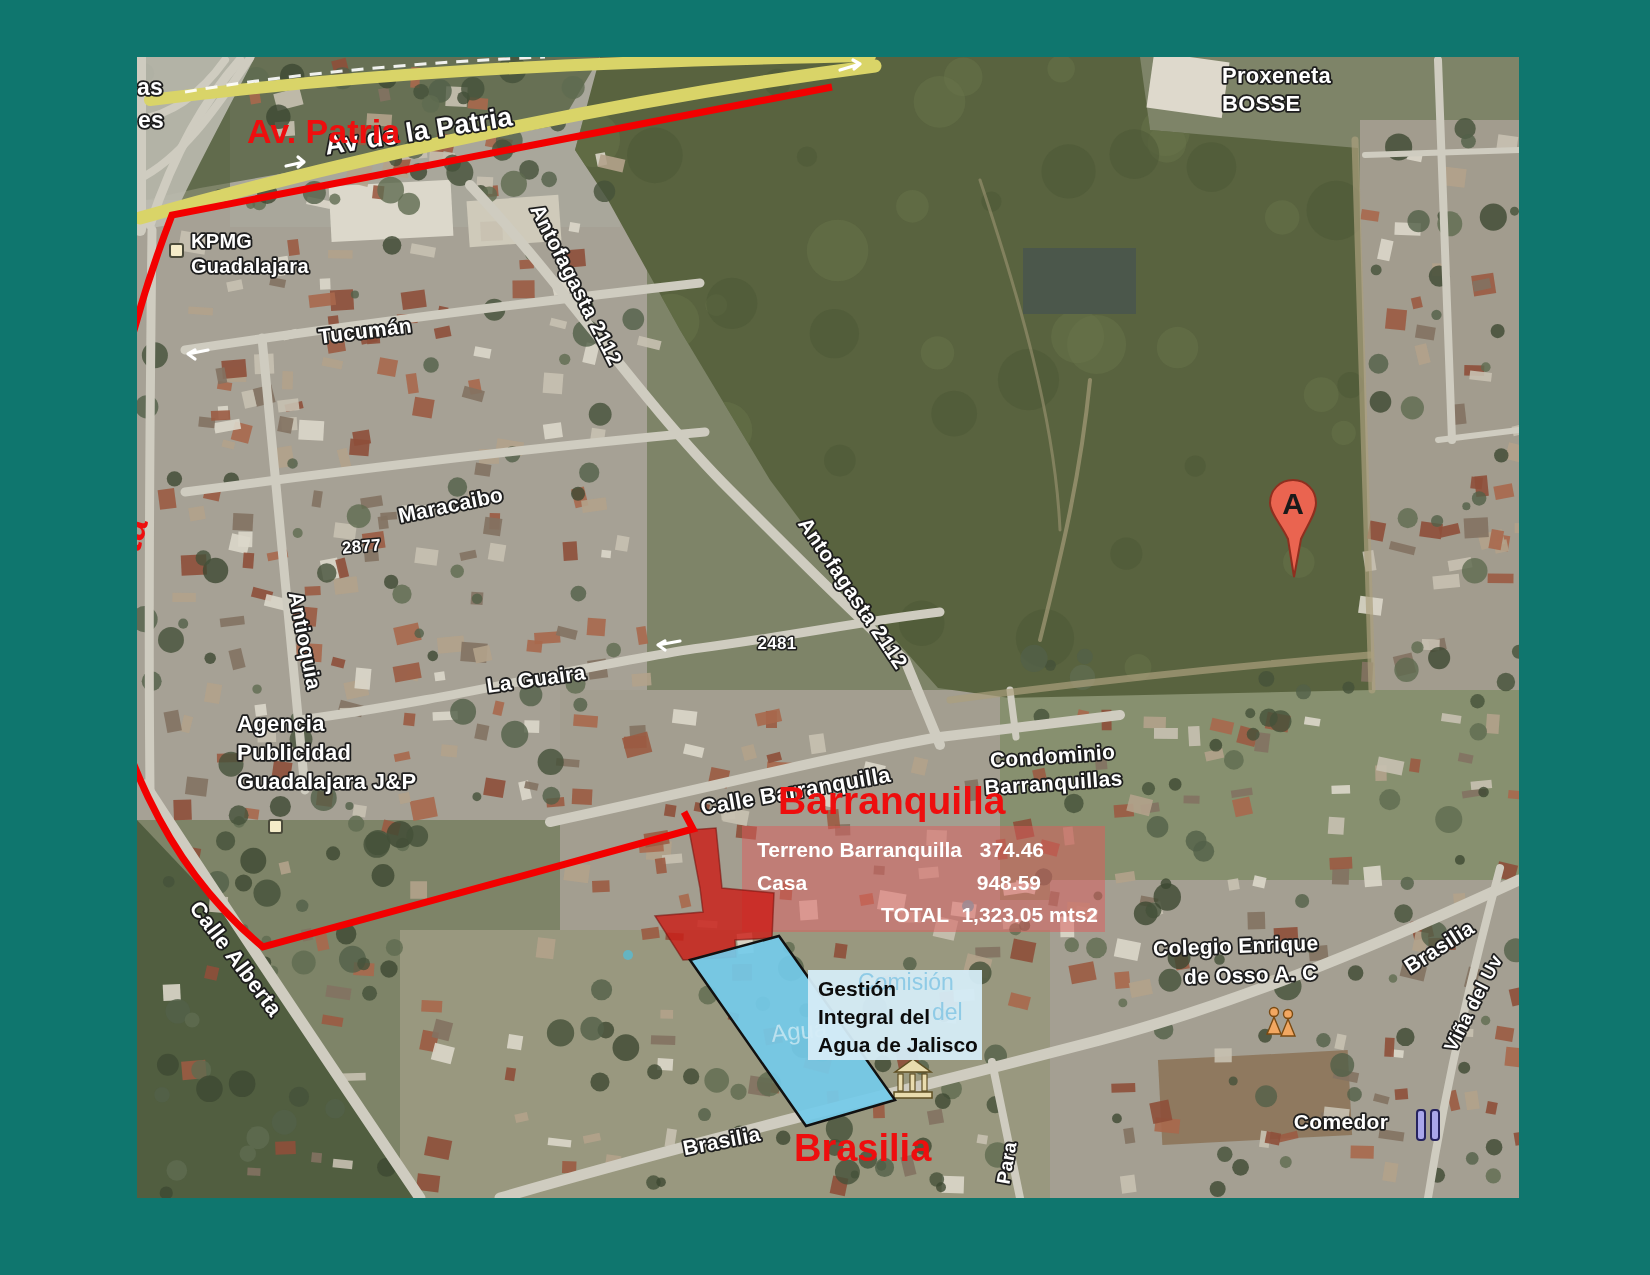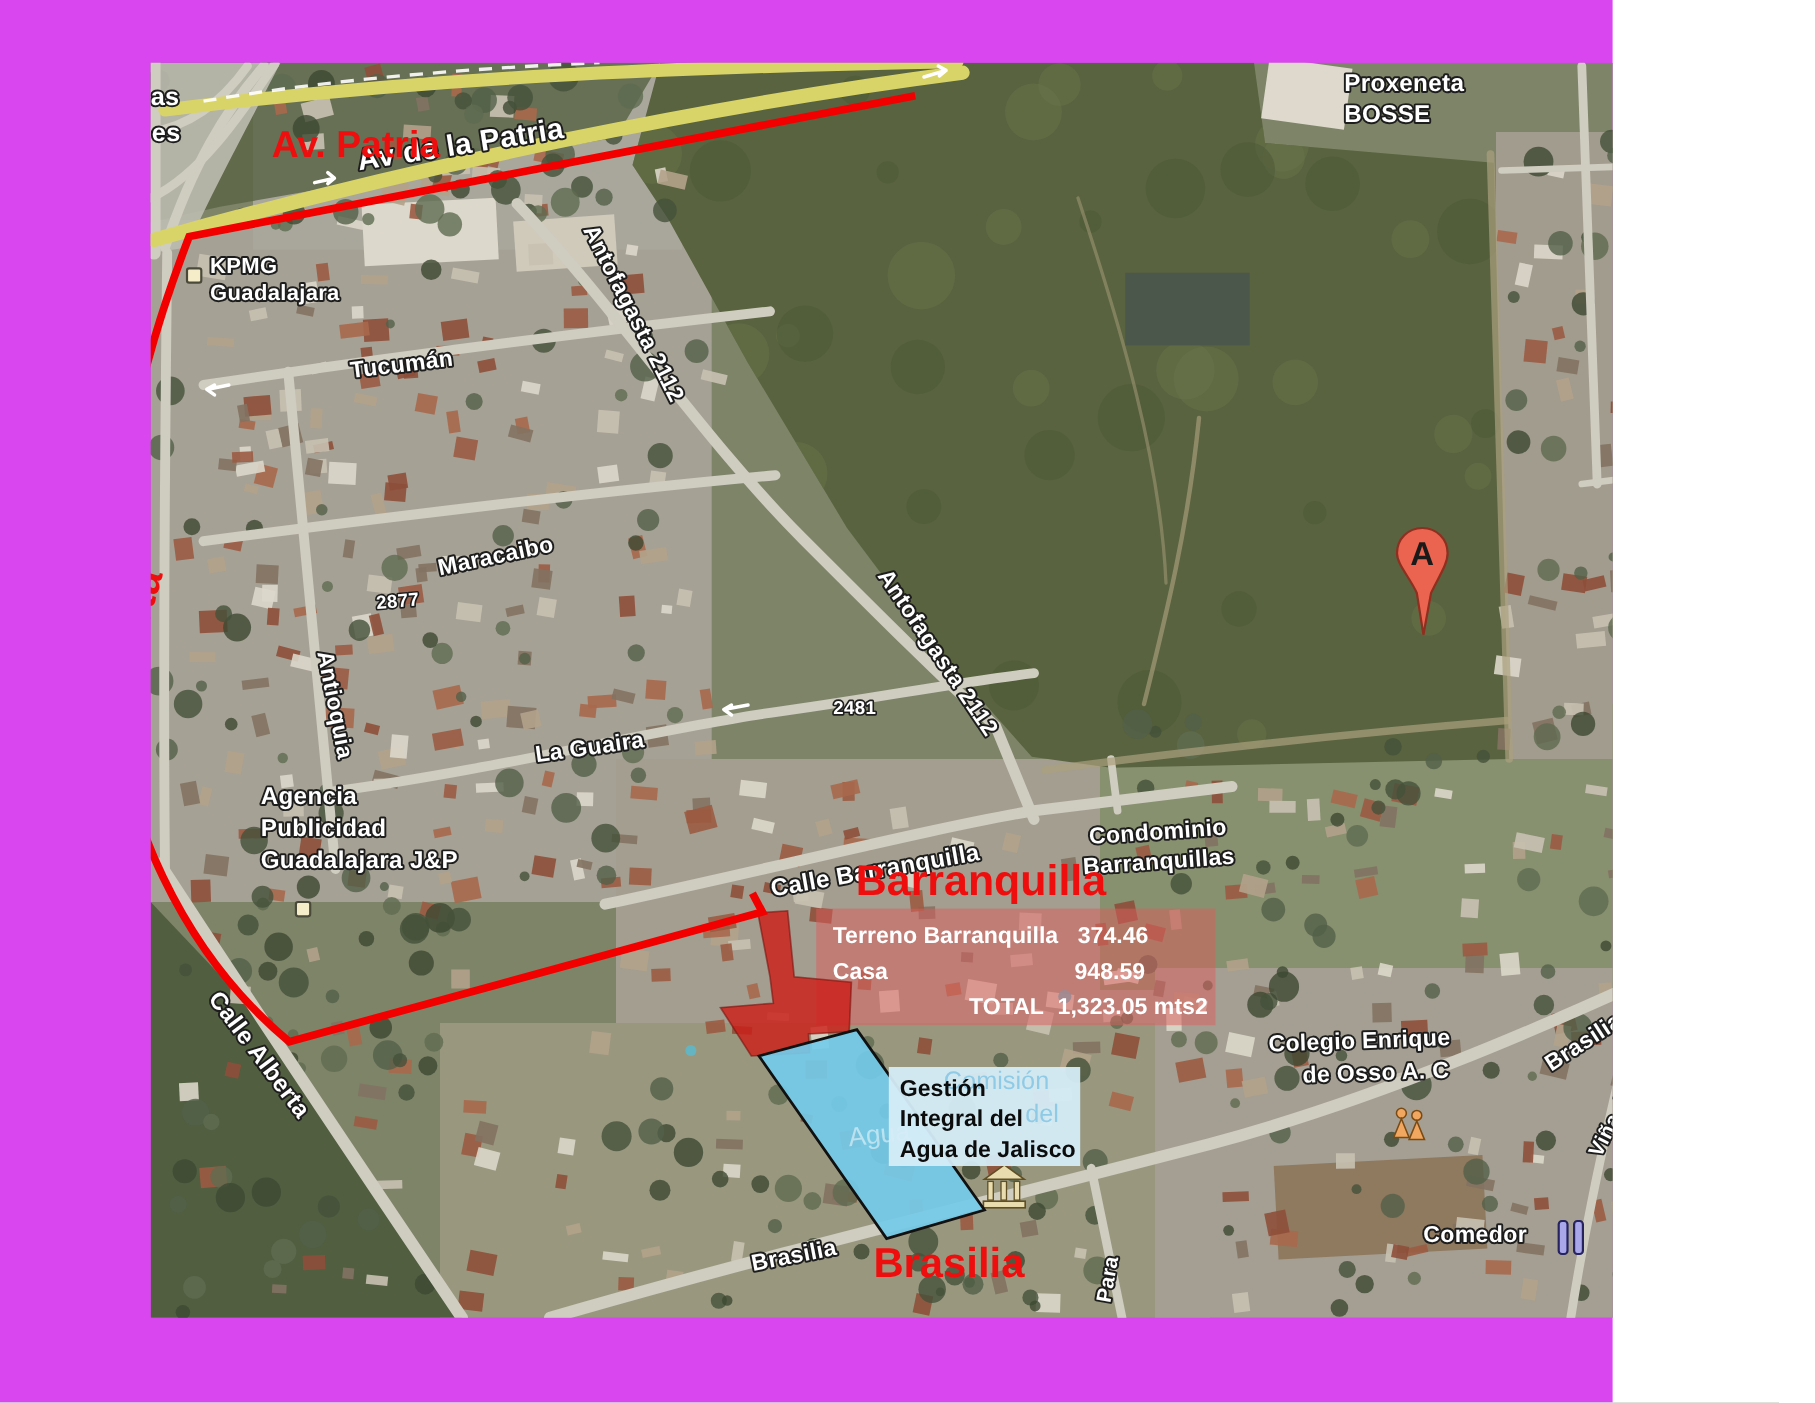--- a/index.html
+++ b/index.html
@@ -3,7 +3,7 @@
 <meta charset="utf-8">
 <style>
   html,body{margin:0;padding:0;background:#ffffff;}
-  #stage{position:relative;width:1466px;height:1275px;background:#d946ef;overflow:hidden;
+  #stage{position:relative;width:1650px;height:1275px;background:#0f766e;overflow:hidden;
          font-family:"Liberation Sans",sans-serif;}
   svg{position:absolute;left:0;top:0;}
   text{font-family:"Liberation Sans",sans-serif;}

